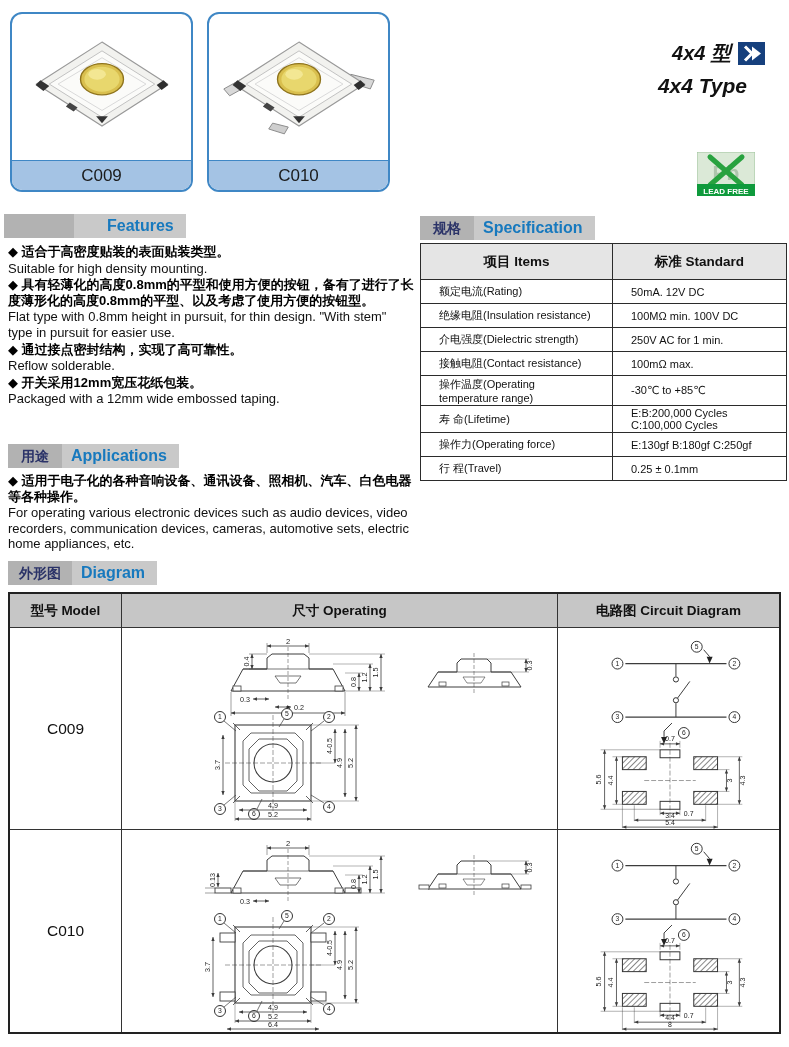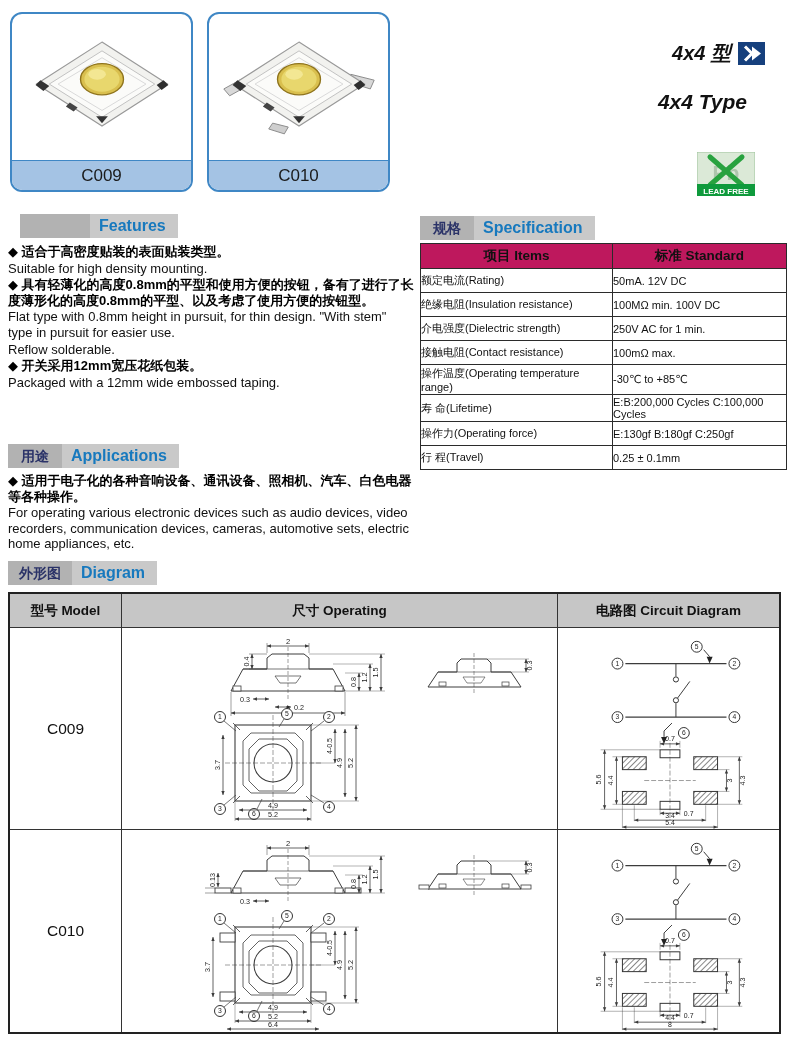--- a/index.html
+++ b/index.html
@@ -16,7 +16,7 @@
   .type-block{position:absolute;right:24px;top:40px;text-align:center;}
   .type-row{display:flex;align-items:center;justify-content:flex-end;gap:7px;}
   .type-cn{font-style:italic;font-weight:bold;font-size:20px;color:#111;}
-  .type-en{font-style:italic;font-weight:bold;font-size:21px;color:#111;margin-top:23px;padding-right:18px;}
+  .type-en{font-style:italic;font-weight:bold;font-size:21px;color:#111;margin-top:7px;padding-right:18px;}
 
   .leadfree{position:absolute;left:697px;top:152px;width:58px;height:44px;}
 

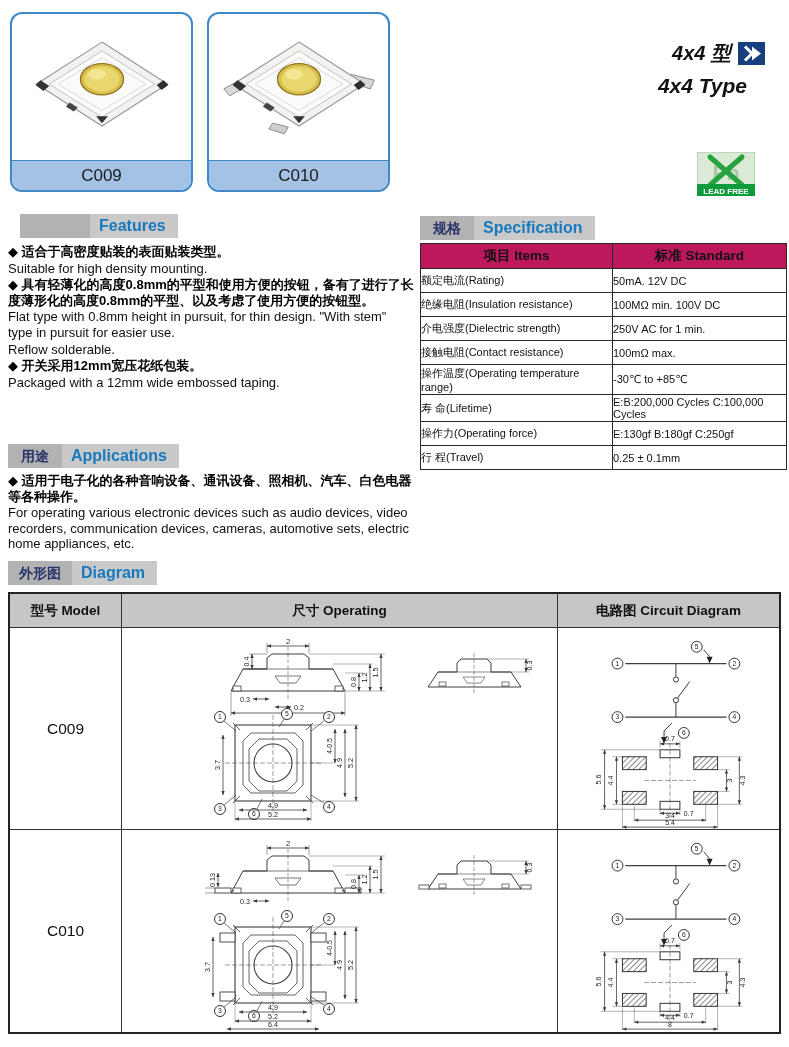--- a/index.html
+++ b/index.html
@@ -110,7 +110,7 @@
     <text x="29" y="41.5" font-size="8" font-weight="bold" text-anchor="middle" fill="#ffffff">LEAD FREE</text>
   </svg>
 
-  <div class="sec-header" style="left:20px;top:214px;">
+  <div class="sec-header" style="left:4px;top:214px;gap:24px;">
     <span class="sec-cn empty"></span>
     <span class="sec-en">Features</span>
   </div>

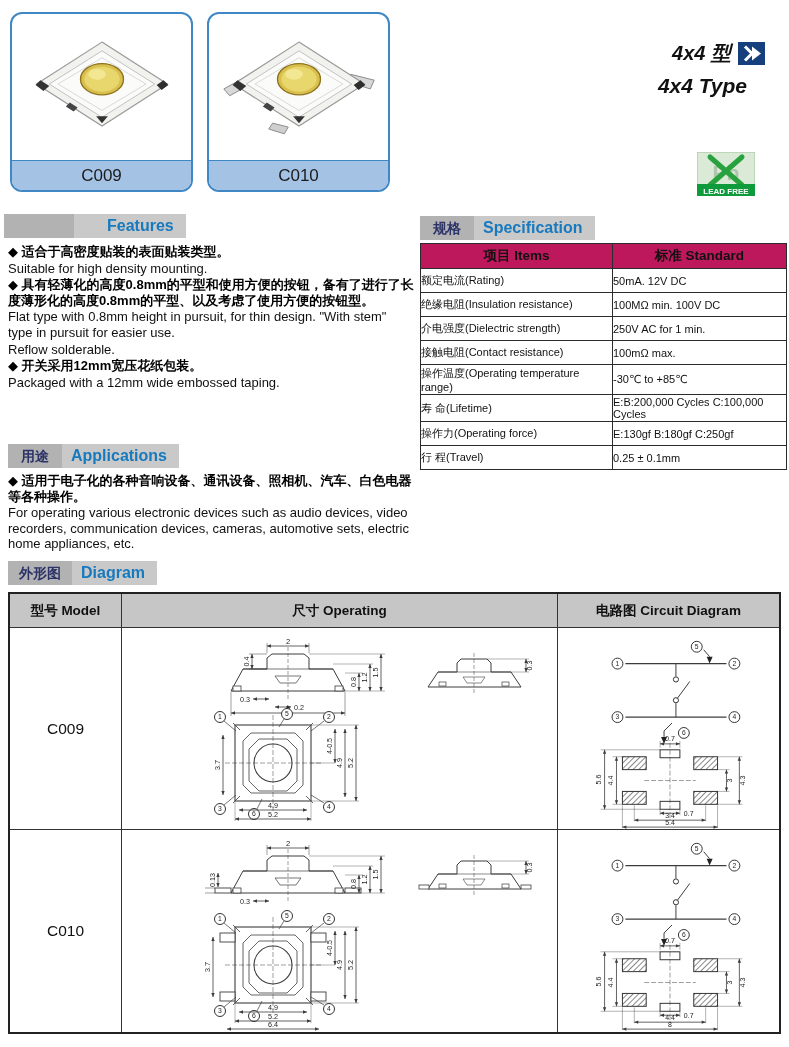--- a/index.html
+++ b/index.html
@@ -34,7 +34,7 @@
   
   #spec-table{position:absolute;left:420px;top:243px;width:366px;border-collapse:collapse;table-layout:fixed;}
   #spec-table th,#spec-table td{border:1px solid #2b2b2b;box-sizing:border-box;}
-  #spec-table th{background:#be185d;height:25px;font-size:13.5px;font-weight:bold;color:#111;}
+  #spec-table th{background:#e5e5e5;height:36px;font-size:13.5px;font-weight:bold;color:#111;}
   #spec-table td{height:24px;font-size:11px;padding:1px 0;color:#111;}
   #spec-table col.c1{width:192px;} #spec-table col.c2{width:174px;}
 

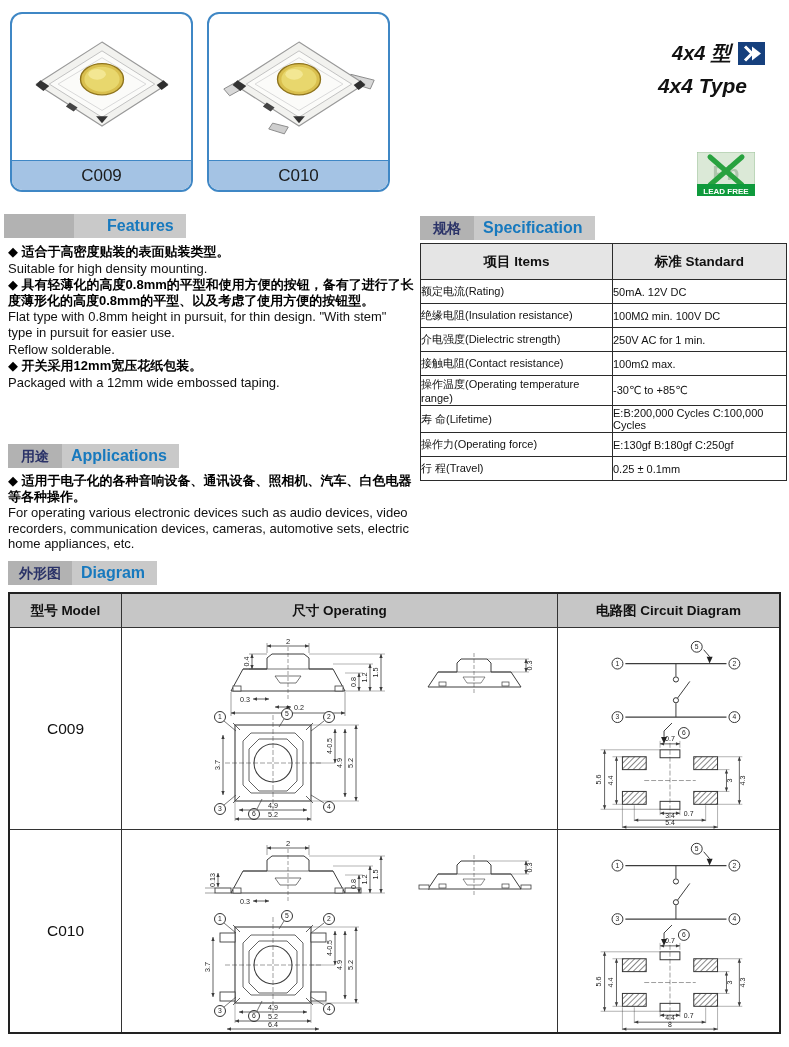--- a/index.html
+++ b/index.html
@@ -35,7 +35,7 @@
   #spec-table{position:absolute;left:420px;top:243px;width:366px;border-collapse:collapse;table-layout:fixed;}
   #spec-table th,#spec-table td{border:1px solid #2b2b2b;box-sizing:border-box;}
   #spec-table th{background:#e5e5e5;height:36px;font-size:13.5px;font-weight:bold;color:#111;}
-  #spec-table td{height:24px;font-size:11px;padding:1px 0;color:#111;}
+  #spec-table td{height:24px;font-size:11px;padding:1px 18px;color:#111;}
   #spec-table col.c1{width:192px;} #spec-table col.c2{width:174px;}
 
   

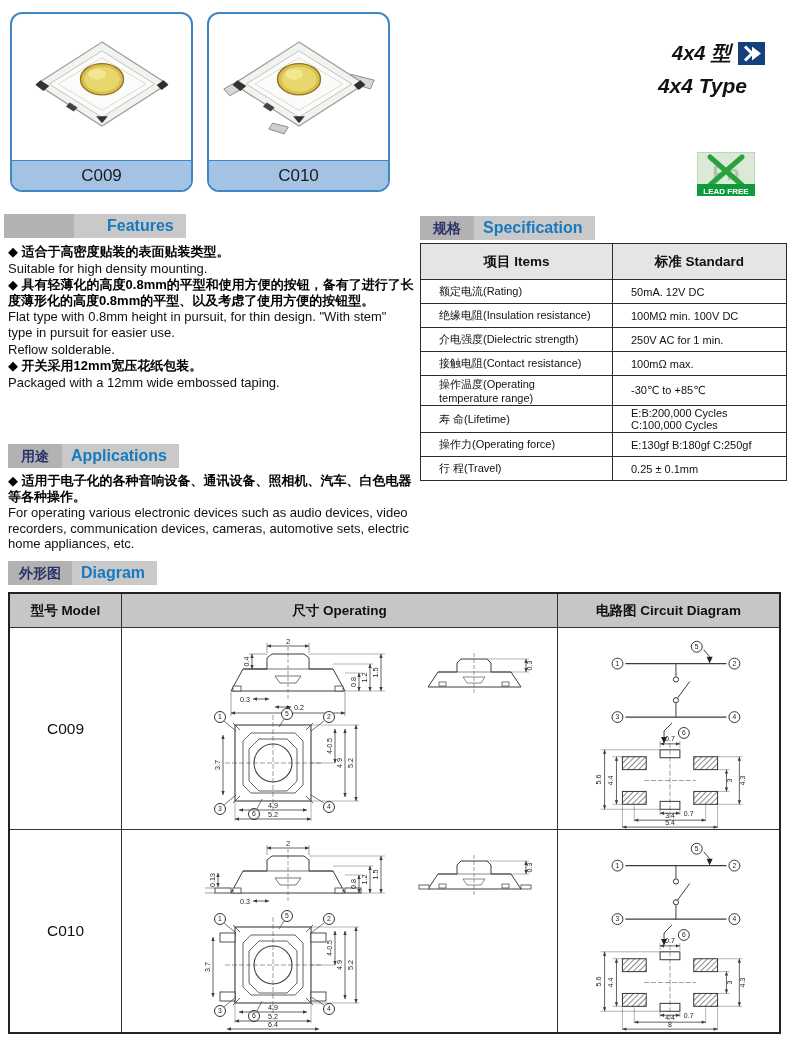--- a/index.html
+++ b/index.html
@@ -119,6 +119,7 @@
     <p class="en">Suitable for high density mounting.</p>
     <p class="cn">◆ 具有轻薄化的高度0.8mm的平型和使用方便的按钮，备有了进行了长度薄形化的高度0.8mm的平型、以及考虑了使用方便的按钮型。</p>
     <p class="en">Flat type with 0.8mm height in pursuit, for thin design. "With stem" type in pursuit for easier use.</p>
+    <p class="cn">◆ 通过接点密封结构，实现了高可靠性。</p>
     <p class="en">Reflow solderable.</p>
     <p class="cn">◆ 开关采用12mm宽压花纸包装。</p>
     <p class="en">Packaged with a 12mm wide embossed taping.</p>

